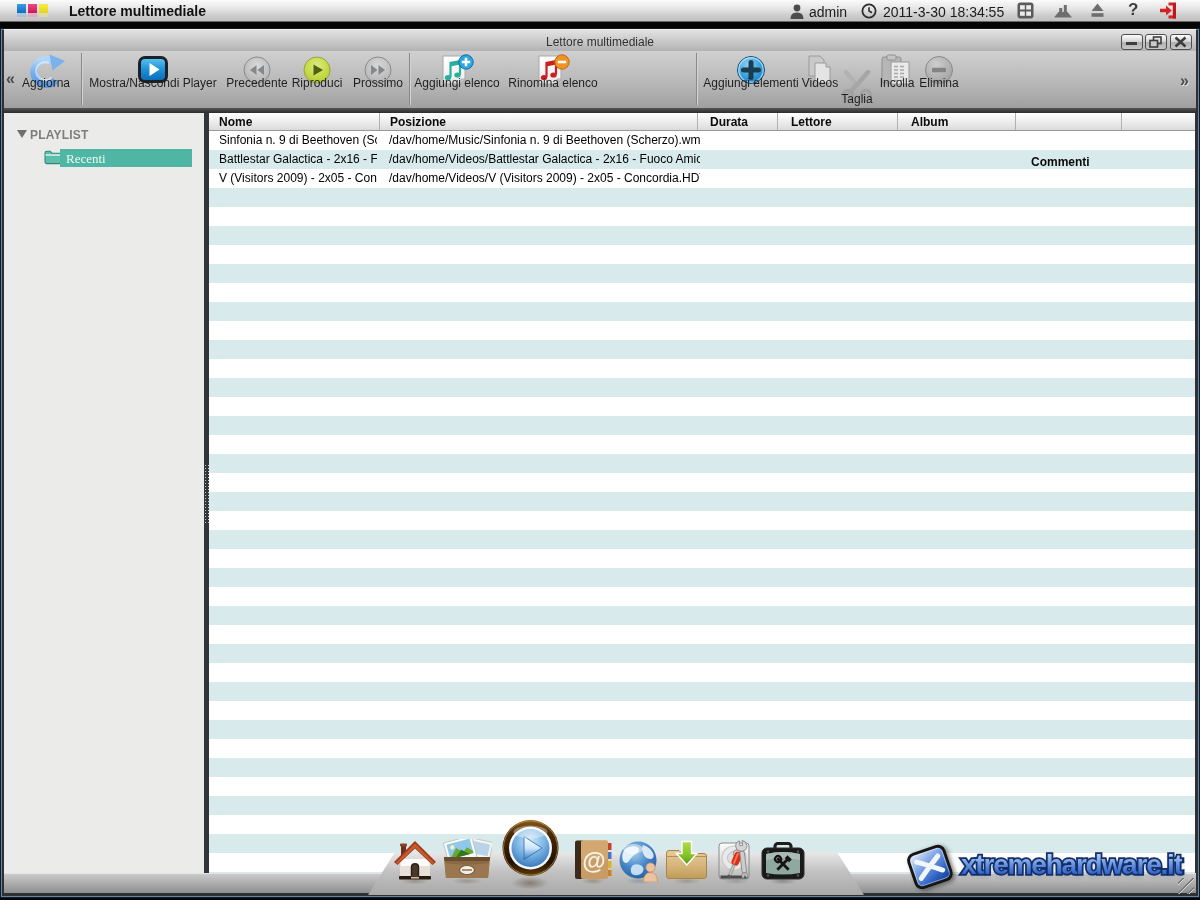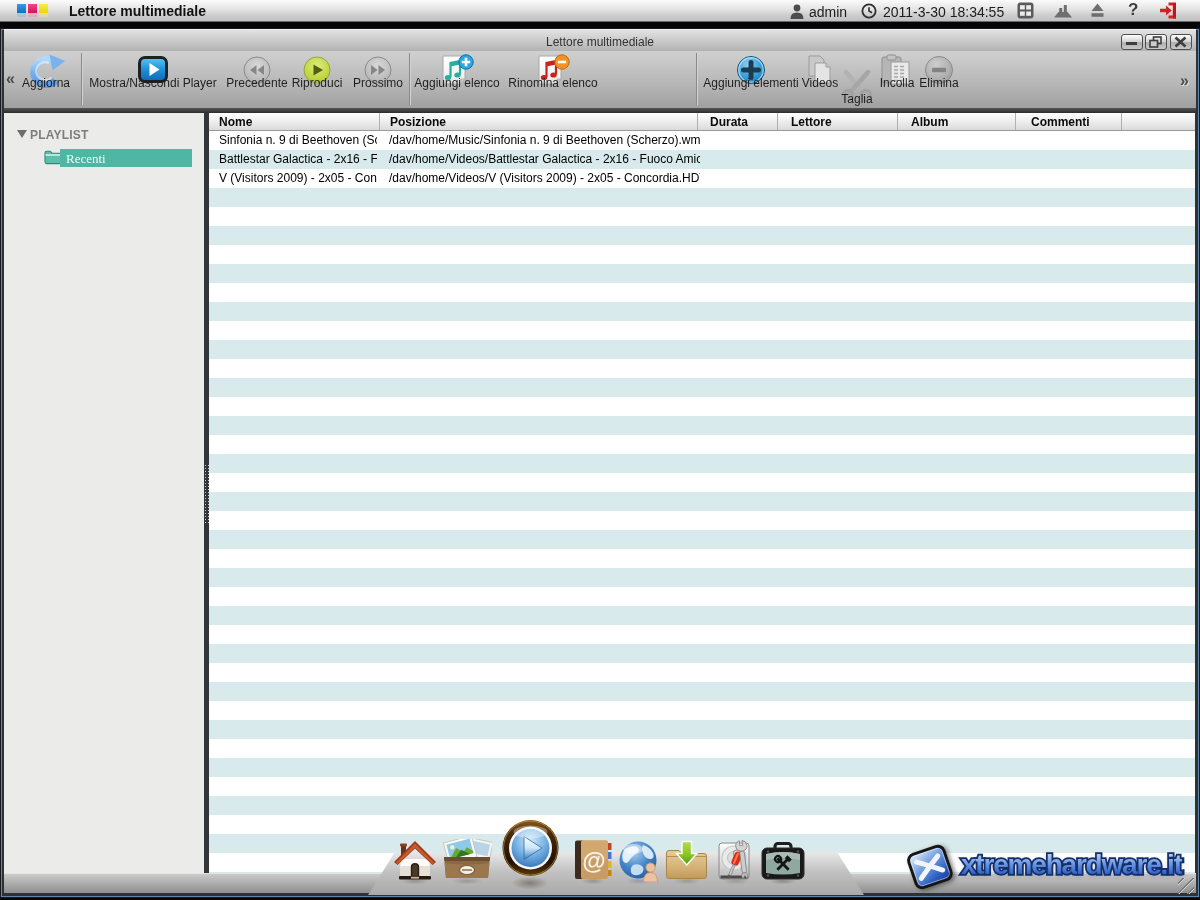--- a/index.html
+++ b/index.html
@@ -370,7 +370,7 @@
           <span style="padding-left:13px;">Album</span>
         </div>
       <div class="hcell" style="left:807px;width:106px;">
-          <span style="padding-left:15px;">Commenti</span>
+          <span style="padding-left:15px;margin-top:40px;">Commenti</span>
         </div>
       <div class="hcell" style="left:913px;width:73px;border-right:none;">
           <span></span>

